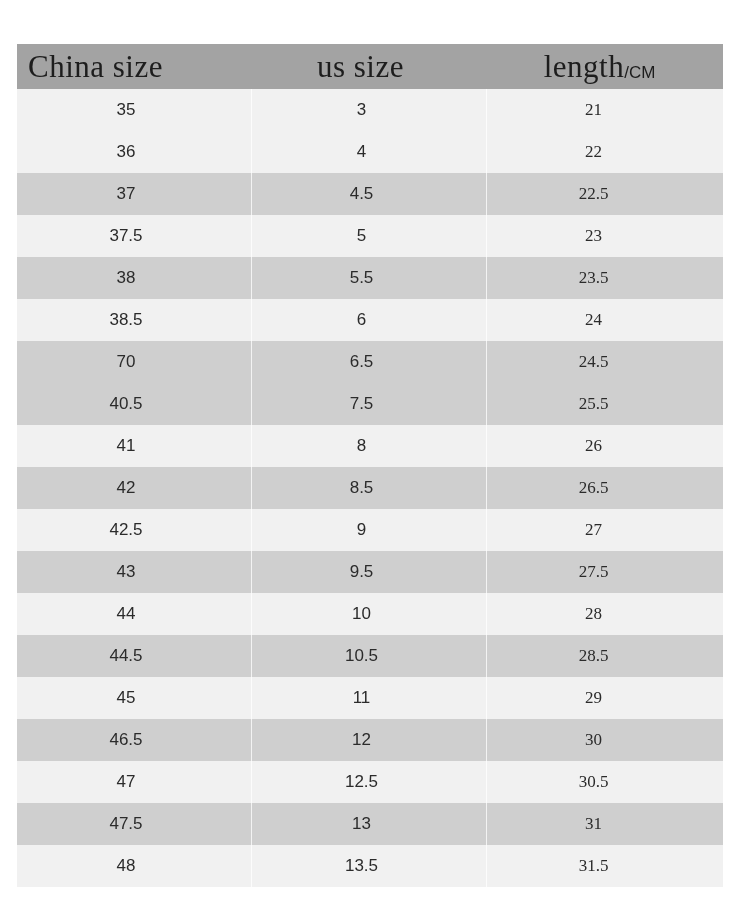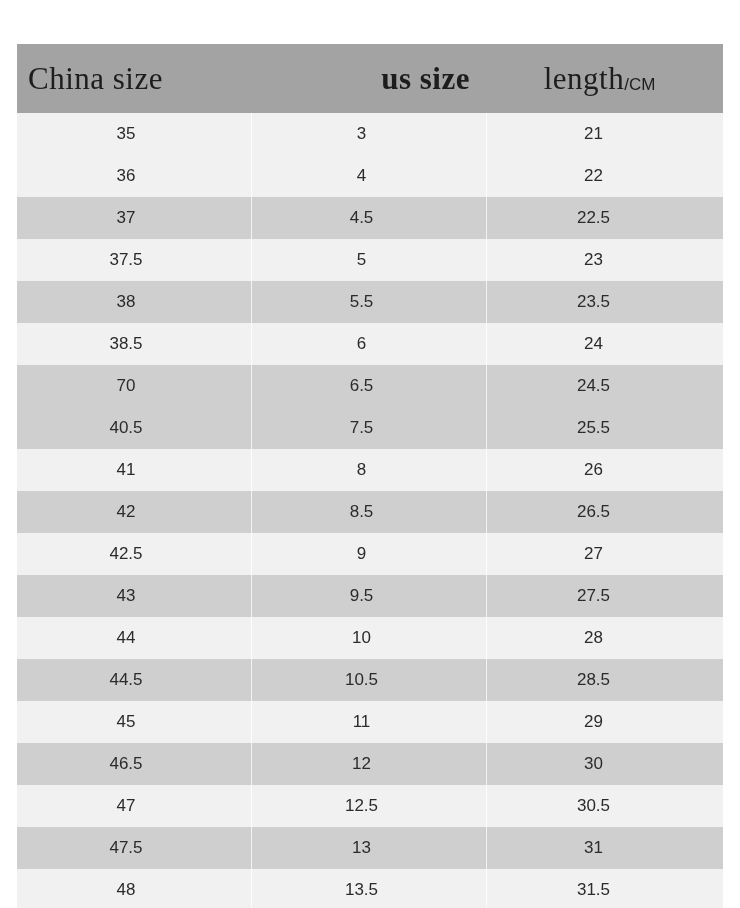--- a/index.html
+++ b/index.html
@@ -33,7 +33,7 @@
 
   thead th {
     background: #a3a3a3;
-    height: 69px;
+    height: 45px;
     padding: 0;
     margin: 0;
     font-weight: normal;

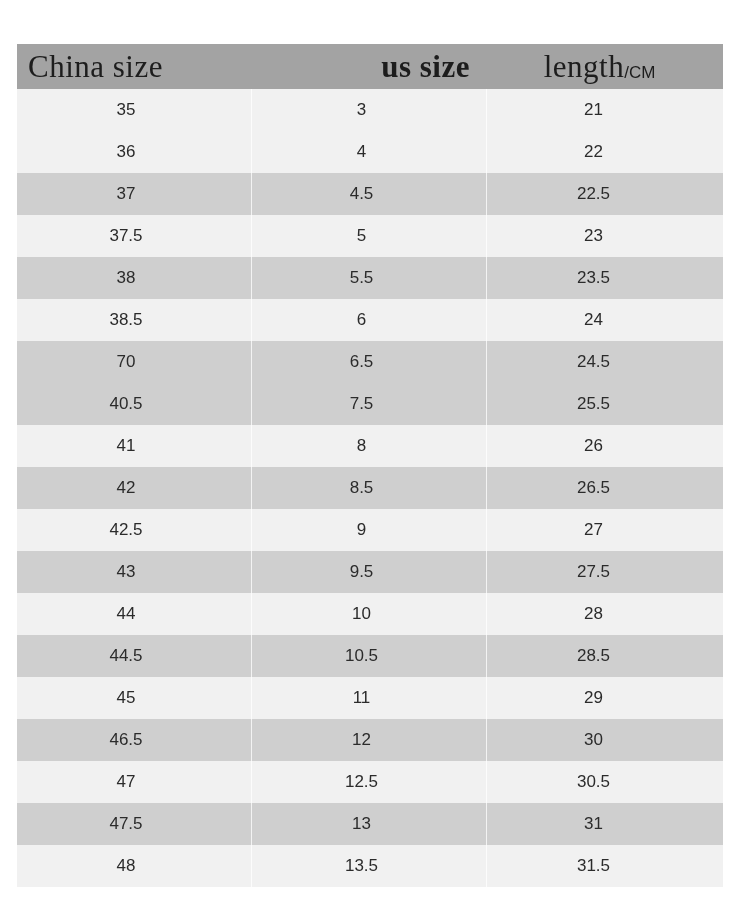--- a/index.html
+++ b/index.html
@@ -49,9 +49,8 @@
     padding-left: 11px;
   }
   thead th.col-us {
-    text-align: right;
+    text-align: center;
     padding-right: 16px;
-    font-weight: bold;
   }
   thead th.col-length {
     text-align: center;

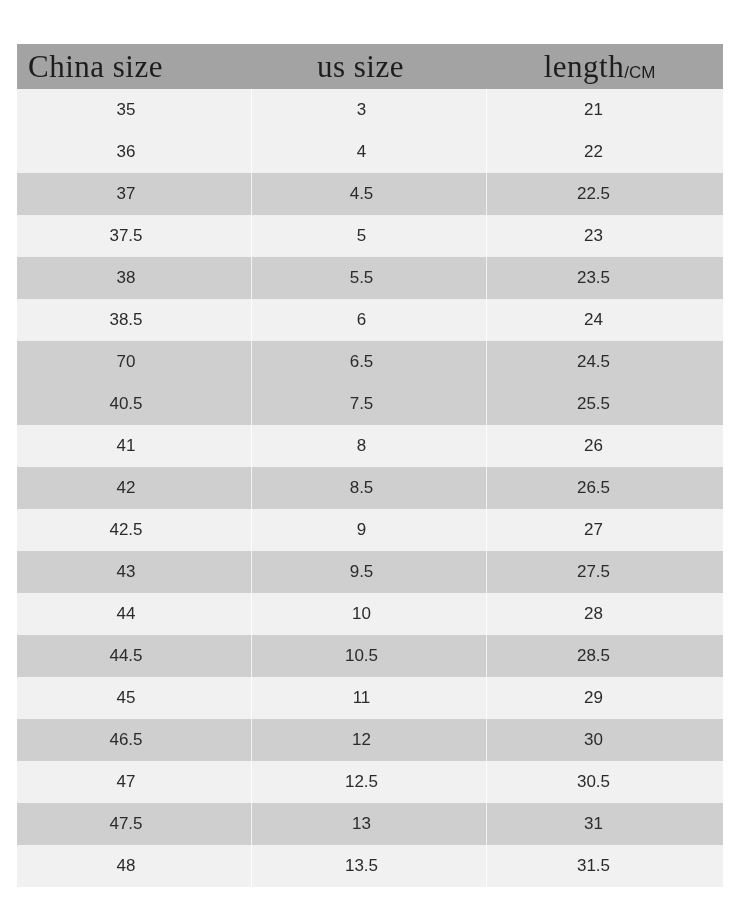--- a/index.html
+++ b/index.html
@@ -88,7 +88,7 @@
   }
   tbody td.col-china { padding-right: 16px; }
   tbody td.col-us { padding-right: 14px; }
-  tbody td.col-length { padding-right: 22px; }
+  tbody td.col-length { padding-right: 22px; font-family: Liberation Serif, serif; }
 
   tbody td.col-us::before,
   tbody td.col-length::before {

